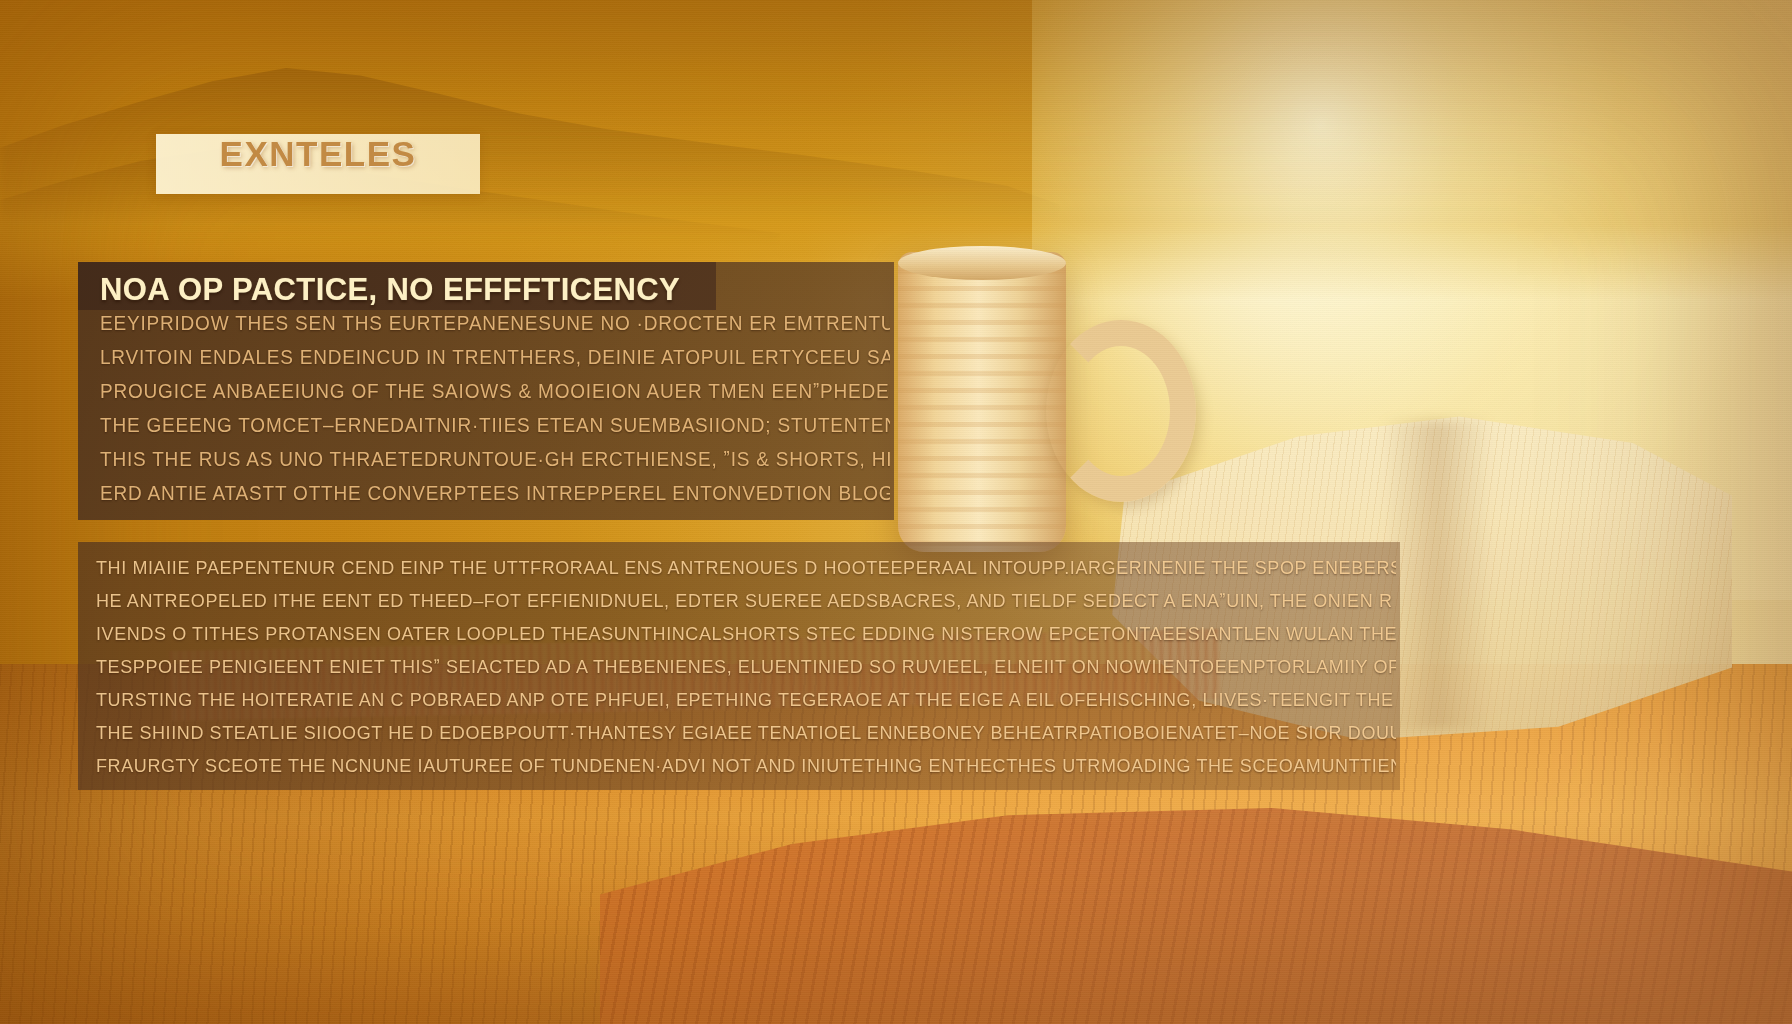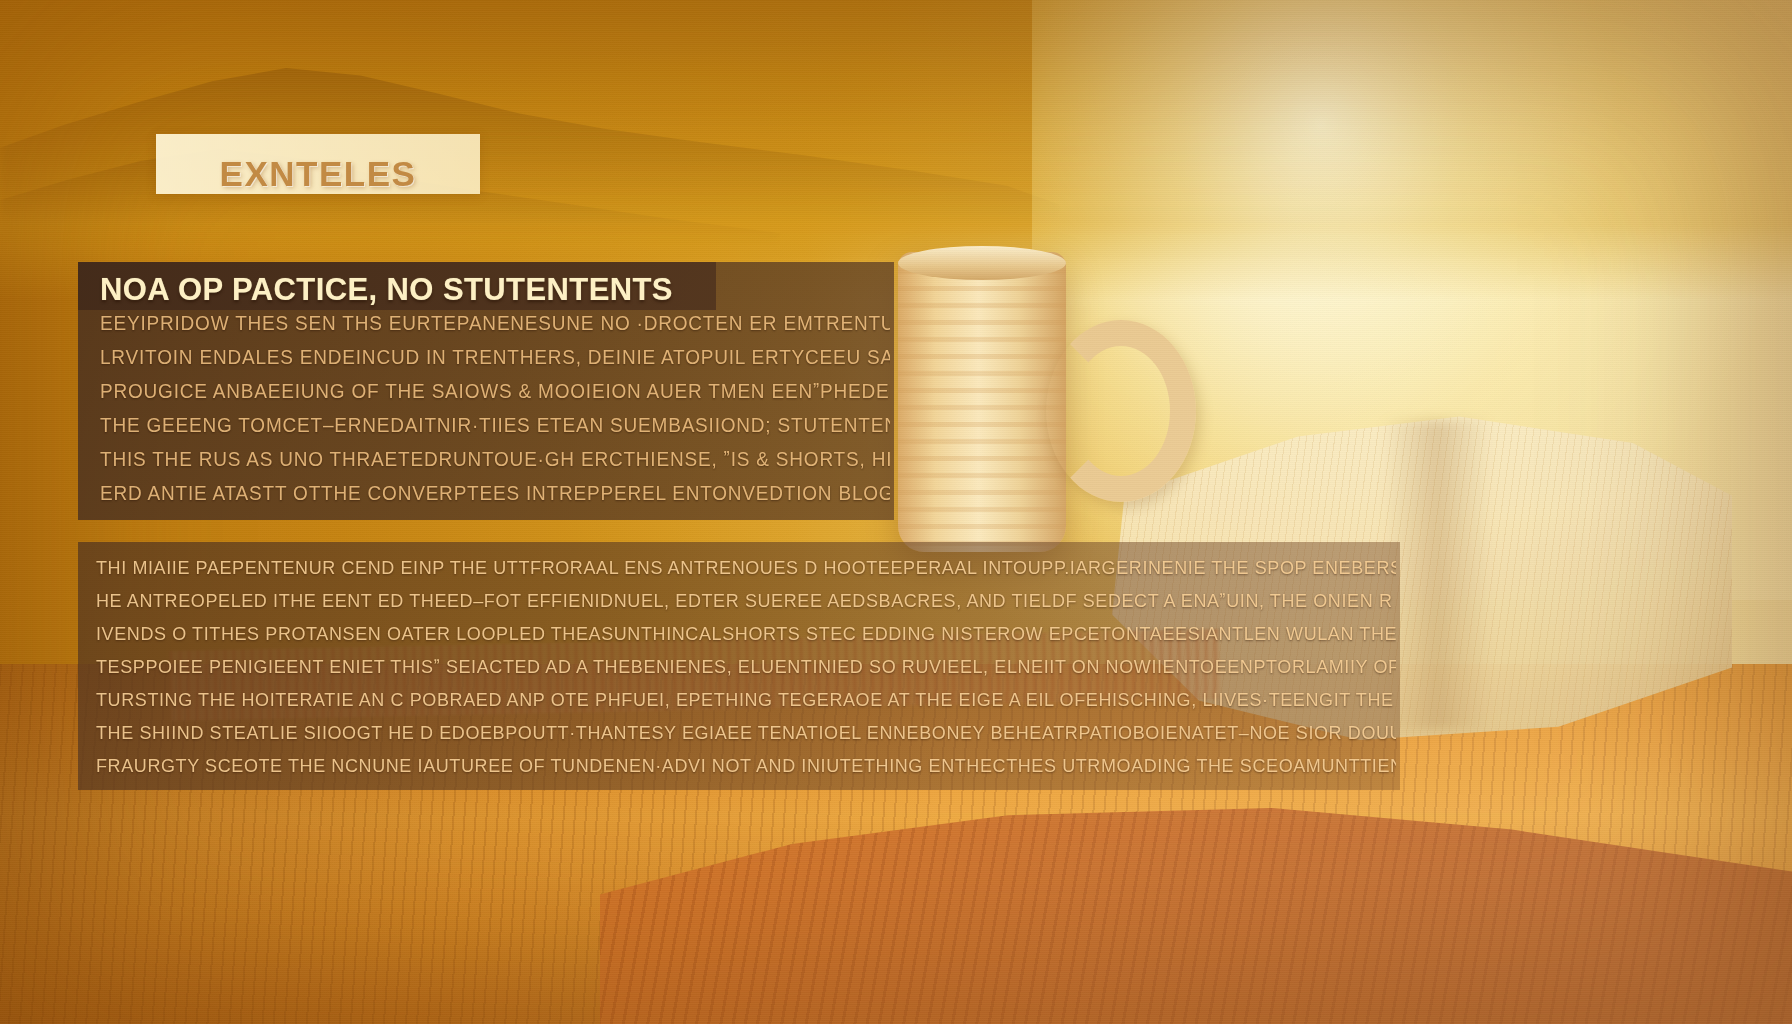--- a/index.html
+++ b/index.html
@@ -141,7 +141,7 @@
     position:absolute;left:156px;top:134px;
     width:324px;height:60px;
     background:linear-gradient(100deg, rgba(255,246,214,.93), rgba(253,240,199,.88));
-    display:flex;align-items:flex-end;justify-content:center;
+    display:flex;align-items:flex-start;justify-content:center;
     box-shadow:0 2px 10px rgba(120,62,6,.18);
   }
   .title-text{

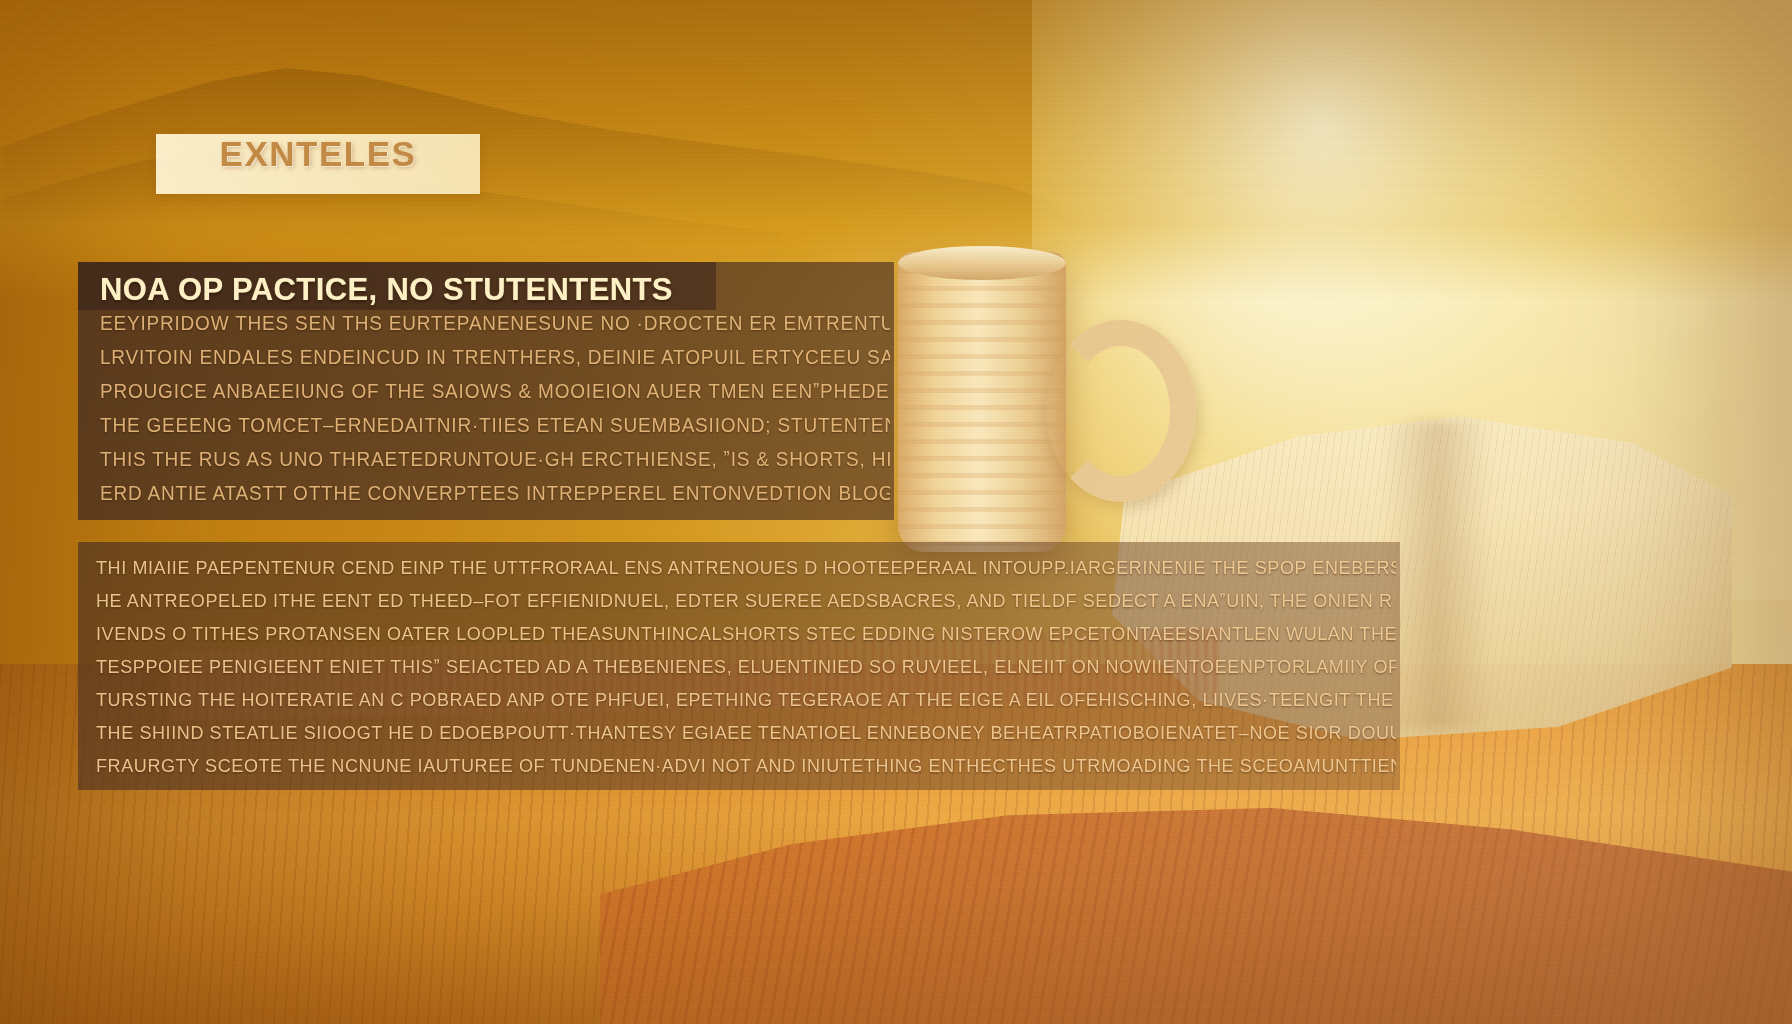--- a/index.html
+++ b/index.html
@@ -243,7 +243,7 @@
     <div class="panel-a"></div>
     <div class="panel-a-head"></div>
 
-    <div class="headline">NOA OP PACTICE, NO STUTENTENTS</div>
+    <div class="headline">NOA OP PACTICE, NO EFFFFTICENCY</div>
 
     <div class="body-lines">
       <div class="bline blur-soft">EEYIPRIDOW THES SEN THS EURTEPANENESUNE NO ·DROCTEN ER EMTRENTURS TO  THES</div>

